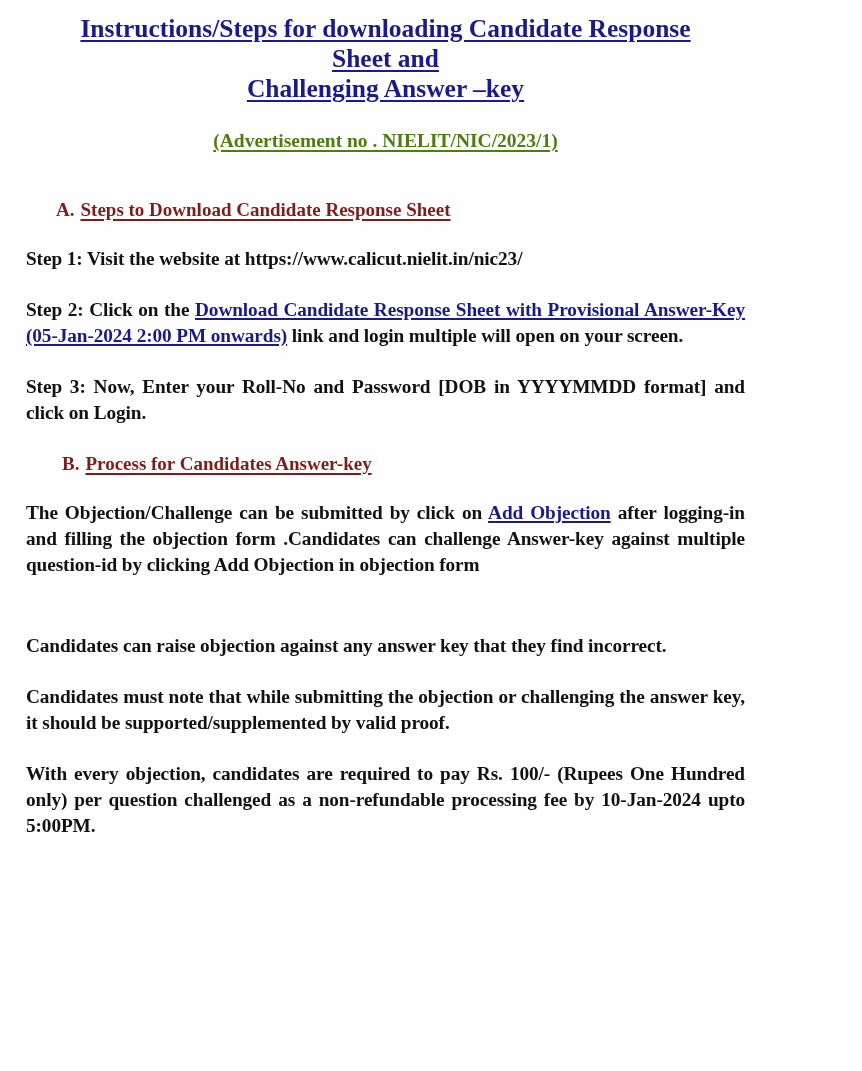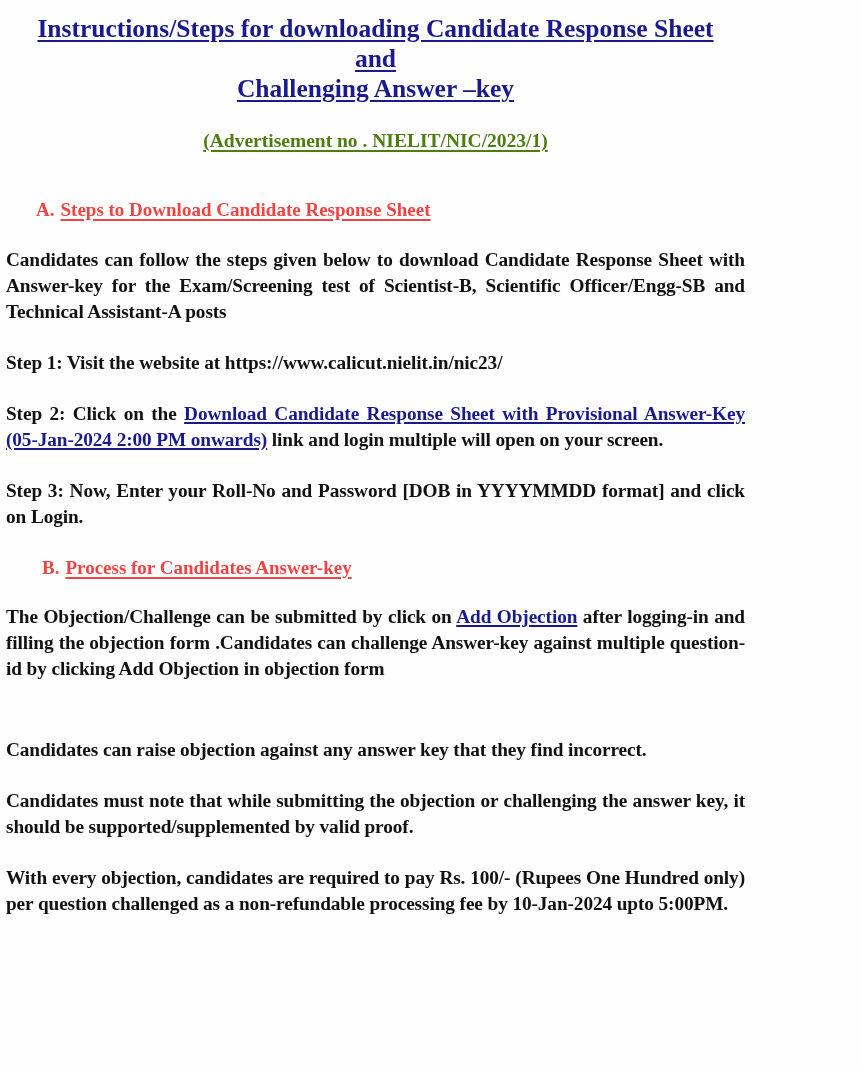--- a/index.html
+++ b/index.html
@@ -21,7 +21,7 @@
     box-sizing: border-box;
     width: 758px;
     min-height: 1071px;
-    padding: 14px 13px 0 6px;
+    padding: 14px 13px 0 26px;
   }
 
   

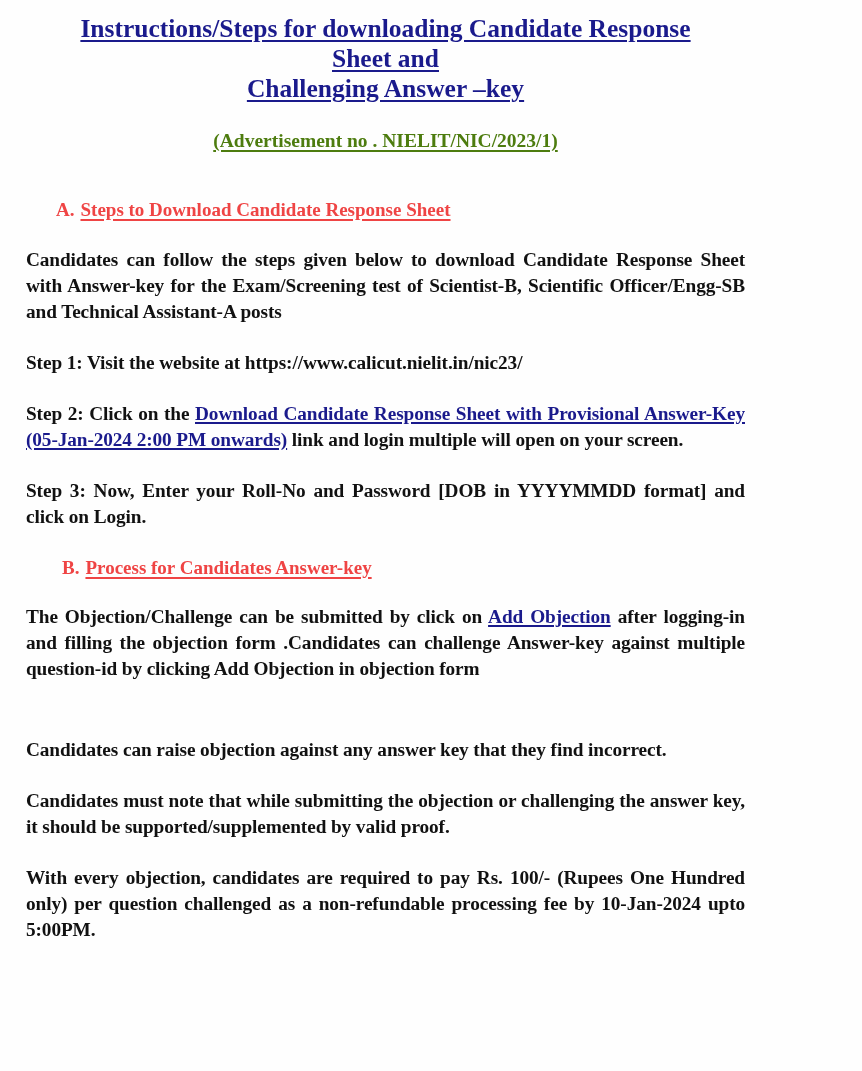--- a/index.html
+++ b/index.html
@@ -59,7 +59,7 @@
     font-weight: bold;
     margin: 0;
     padding-left: 30px;
-    color: #ef4444;
+    color: #7f1d1d;
   }
   .section-head .label {
     margin-right: 6px;

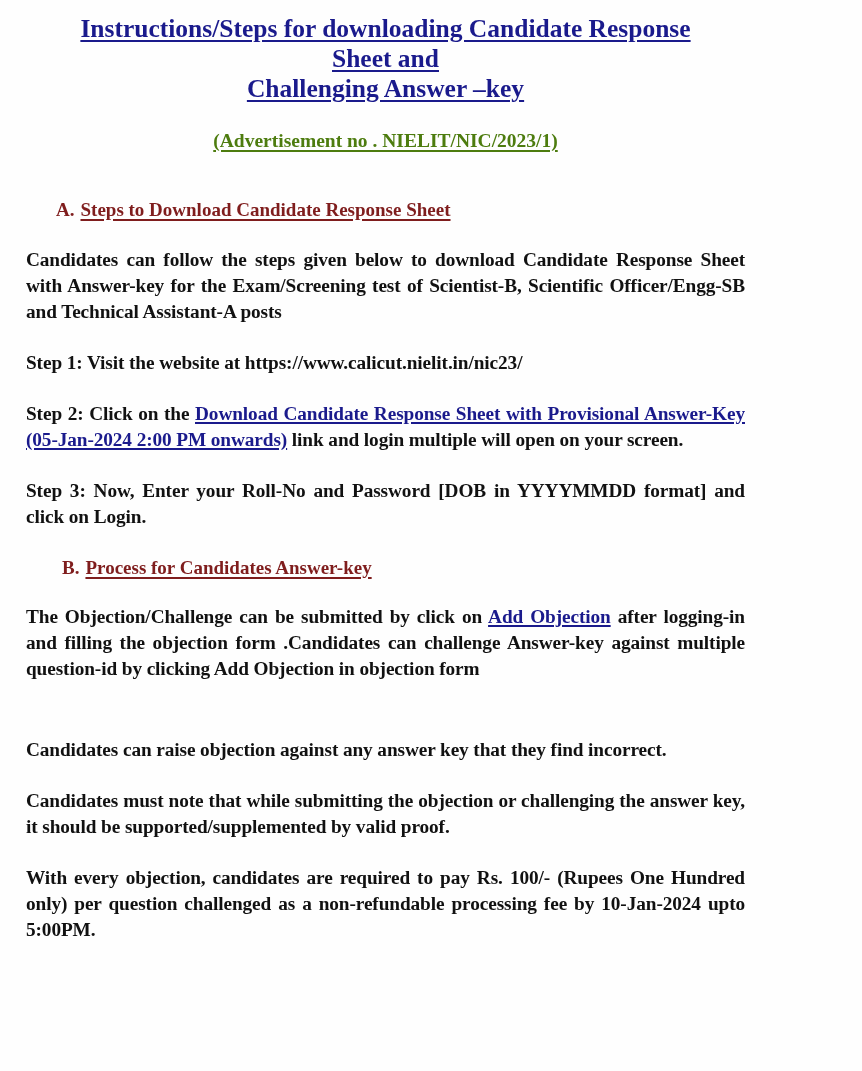--- a/index.html
+++ b/index.html
@@ -114,7 +114,6 @@
     <span class="label">A.</span><span class="title-u">Steps to Download Candidate Response Sheet</span>
   </div>
 
-  <p class="body gap-26">Candidates can follow the steps given below to download Candidate Response Sheet with Answer-key   for the Exam/Screening test of Scientist-B, Scientific Officer/Engg-SB  and Technical Assistant-A posts</p>
 
   <p class="body gap-25">Step 1: Visit the website  at https://www.calicut.nielit.in/nic23/</p>
 

